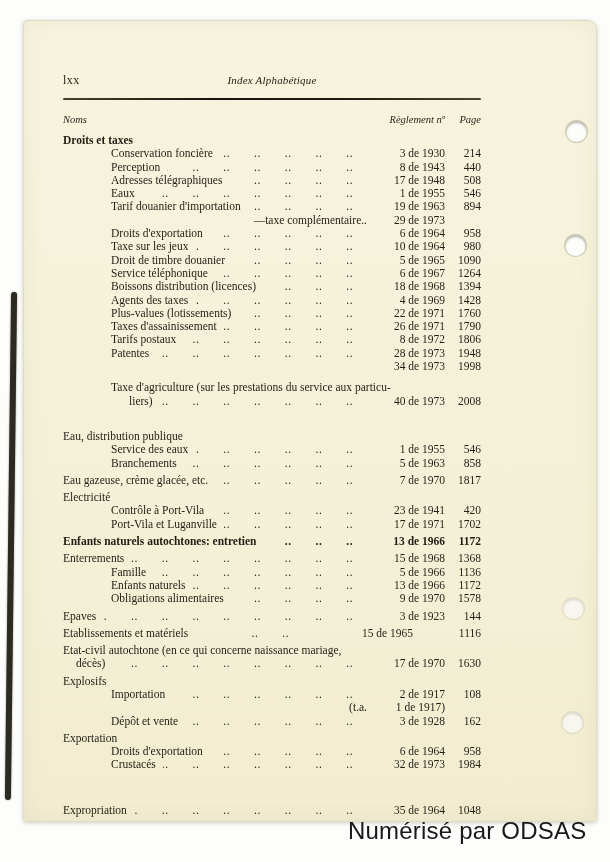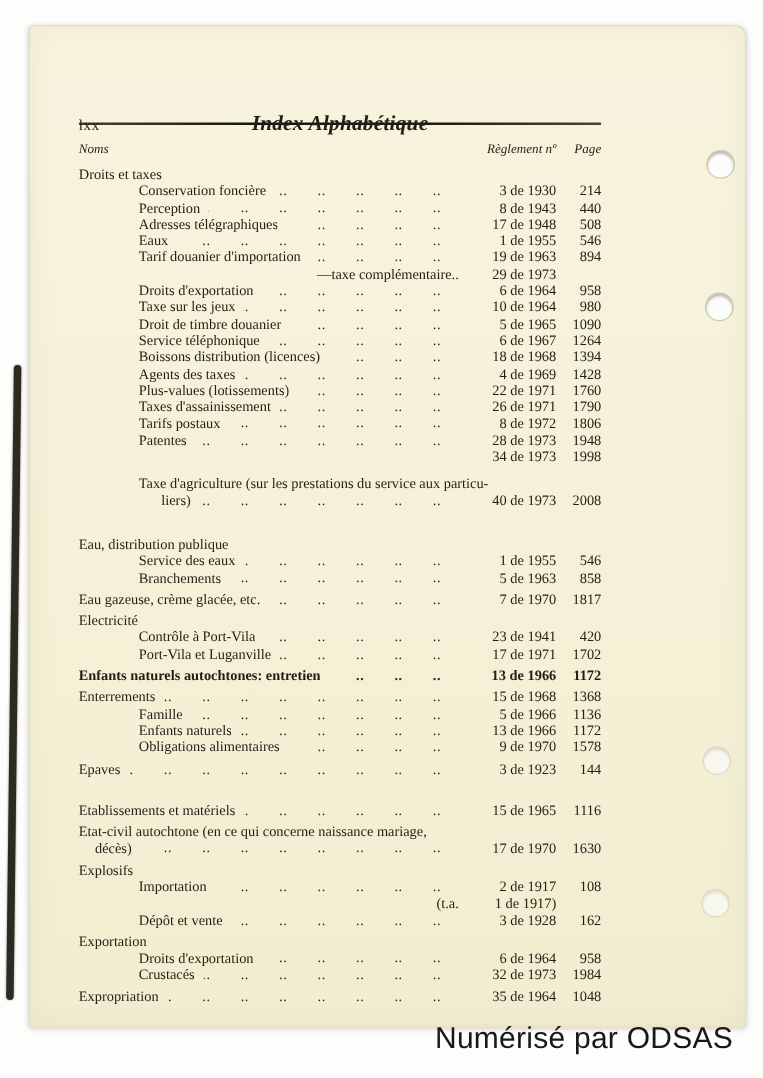--- a/index.html
+++ b/index.html
@@ -31,7 +31,7 @@
 
   .pg-head{display:grid;grid-template-columns:1fr auto 1fr;align-items:baseline;font-size:12px;height:16px;text-align:center;}
   .folio{justify-self:start;letter-spacing:.5px;}
-  .ptitle{font-style:italic;font-weight:bold;font-size:17px;letter-spacing:.2px;margin-top:16px;}
+  .ptitle{font-style:italic;font-weight:normal;font-size:11px;letter-spacing:.2px;}
 
   .rule{
     height:2px;margin-top:9px;border-radius:1px;

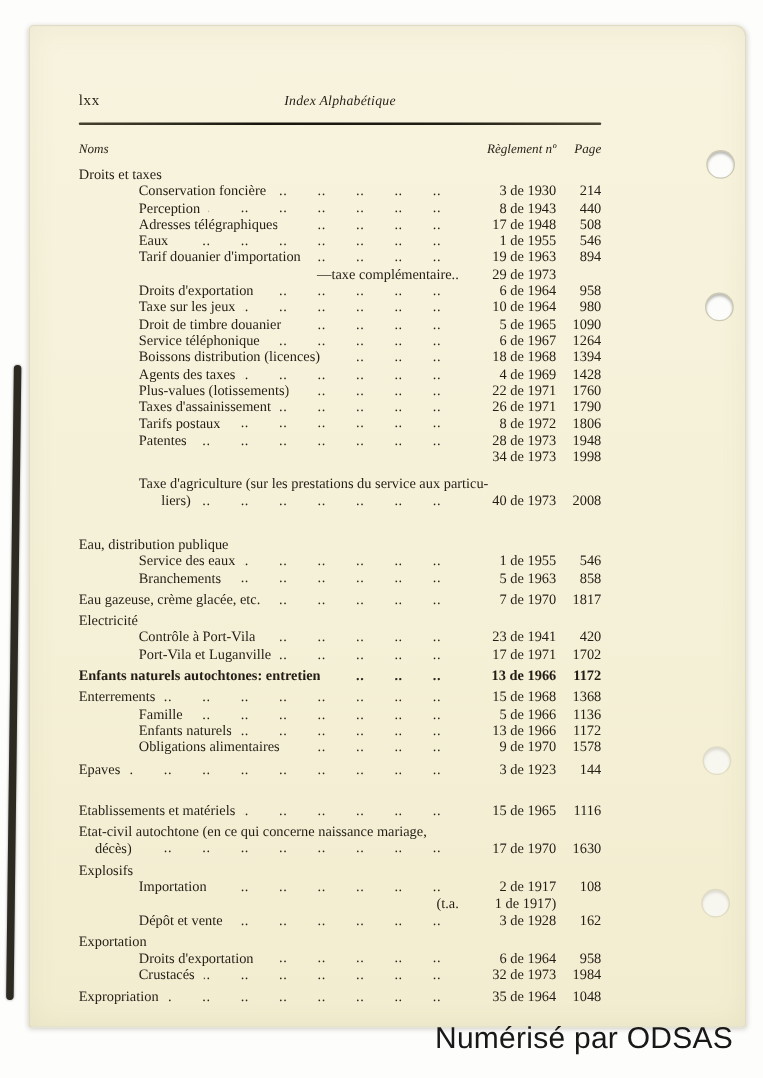--- a/index.html
+++ b/index.html
@@ -95,7 +95,7 @@
 
       <div class="rows" id="rows">
           <div class="row">
-            <span class="lbl full" style="padding-left: 0px;">Droits et taxes</span>
+            <span class="lbl full" style="padding-left: 0px; font-weight: bold;">Droits et taxes</span>
           </div>
           <div class="row">
             <span class="lbl" style="padding-left: 48px;">Conservation foncière</span>

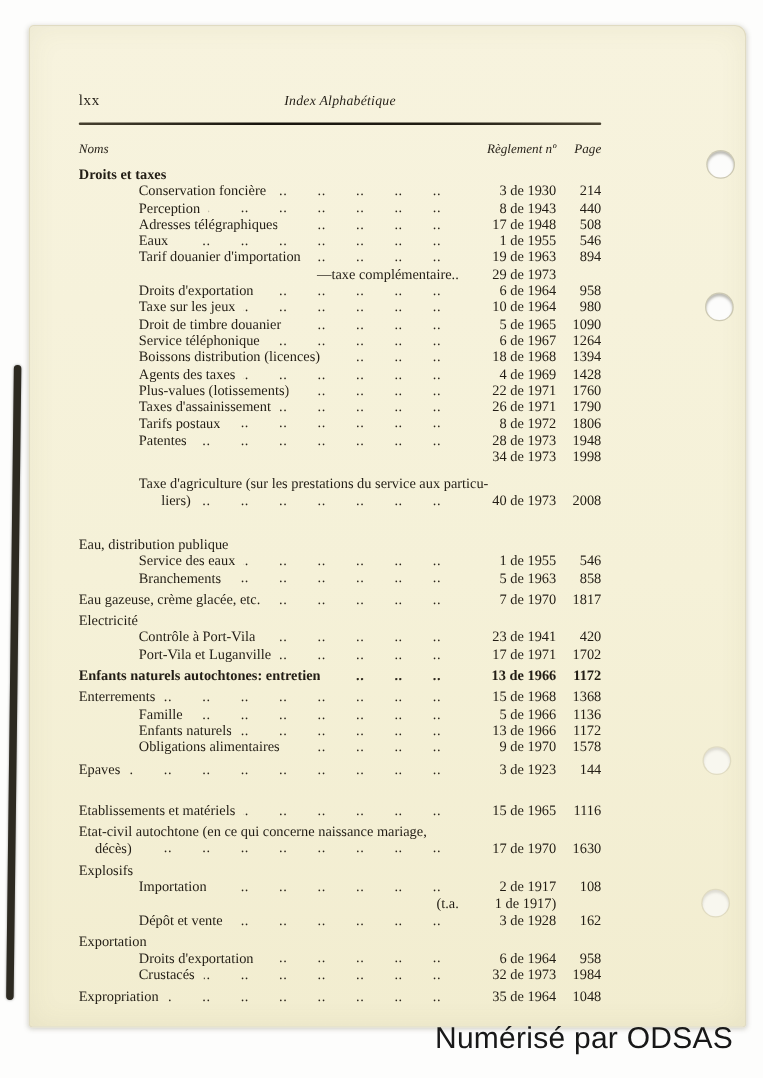--- a/index.html
+++ b/index.html
@@ -279,7 +279,7 @@
             <span class="reg">3 de 1923</span>
             <span class="pg">144</span>
           </div>
-          <div class="row" style="margin-top: 20px;">
+          <div class="row" style="margin-top: 4px; gap: 32px;">
             <span class="lbl" style="padding-left: 0px;">Etablissements et matériels</span>
             <span class="leader">  ..  ..  ..  ..  ..  ..  ..  ..  ..  ..  ..  ..  ..  ..  ..  ..  ..  ..</span>
             <span class="reg">15 de 1965</span>

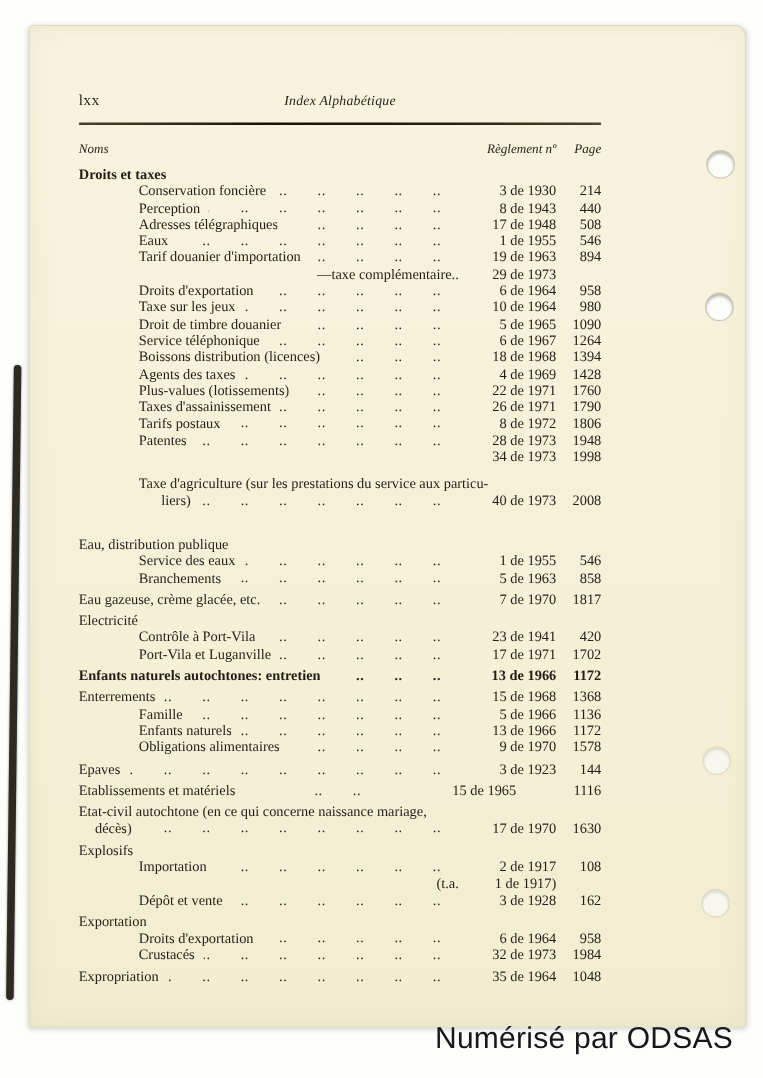--- a/index.html
+++ b/index.html
@@ -331,7 +331,7 @@
             <span class="pg">1984</span>
           </div>
           <div class="row" style="margin-top: 4px;">
-            <span class="lbl" style="padding-left: 0px;">Expropriation</span>
+            <span class="lbl" style="padding-left: 0px; margin-top: 28px;">Expropriation</span>
             <span class="leader">  ..  ..  ..  ..  ..  ..  ..  ..  ..  ..  ..  ..  ..  ..  ..  ..  ..  ..</span>
             <span class="reg">35 de 1964</span>
             <span class="pg">1048</span>

